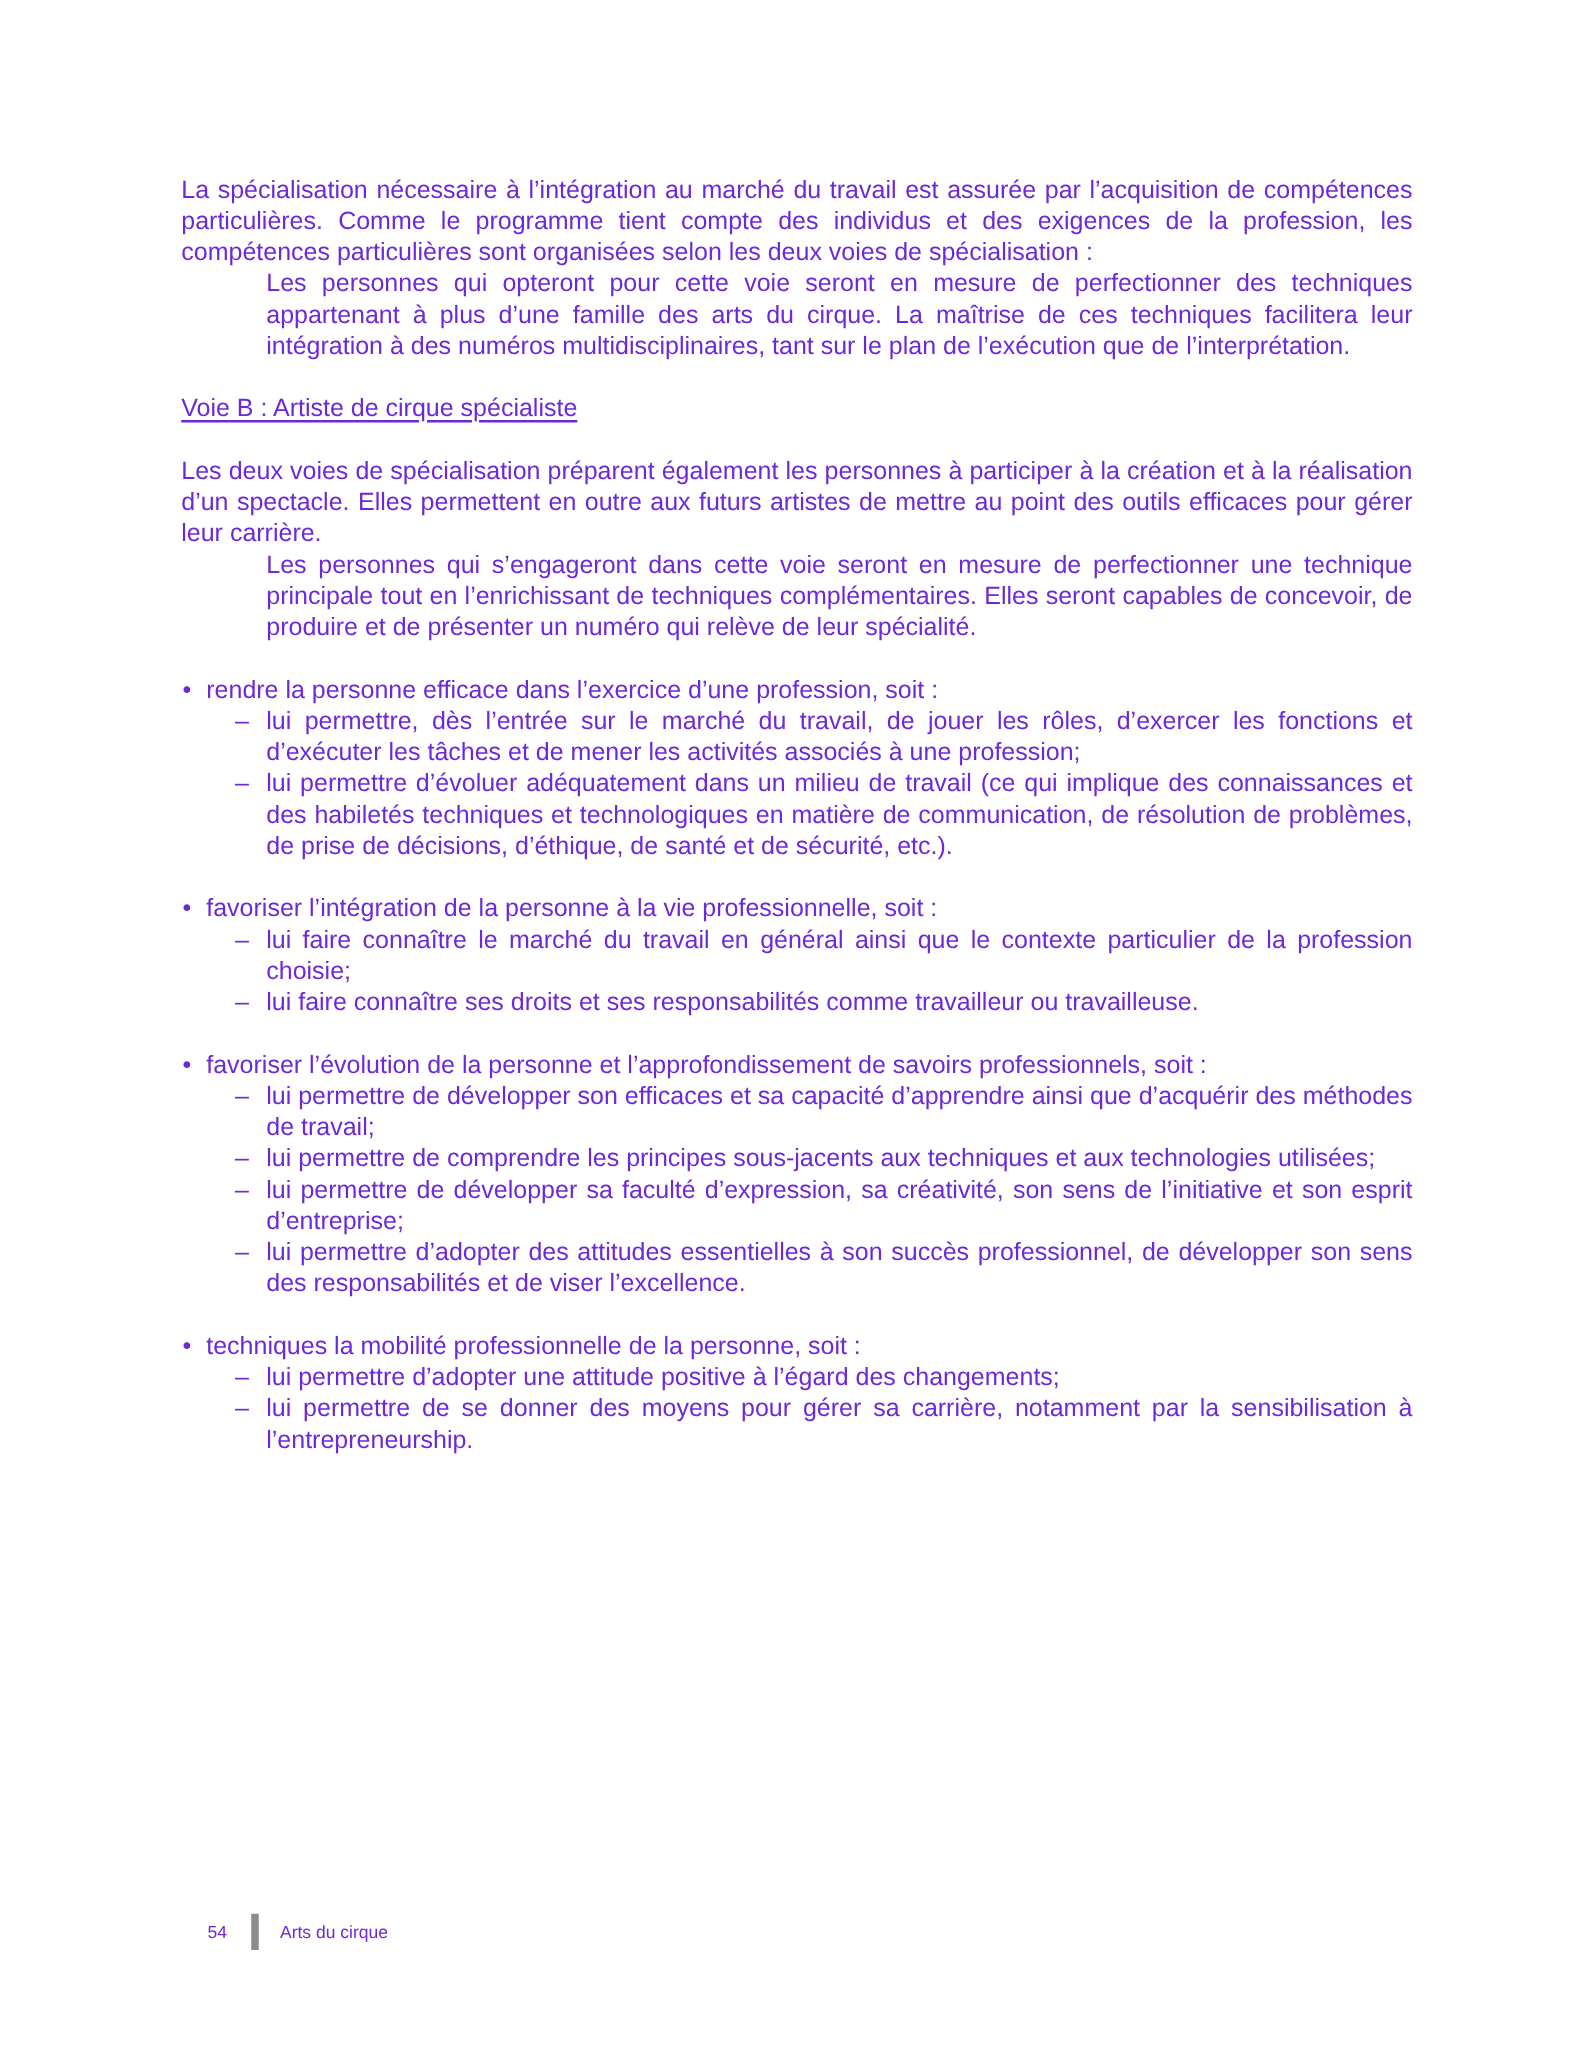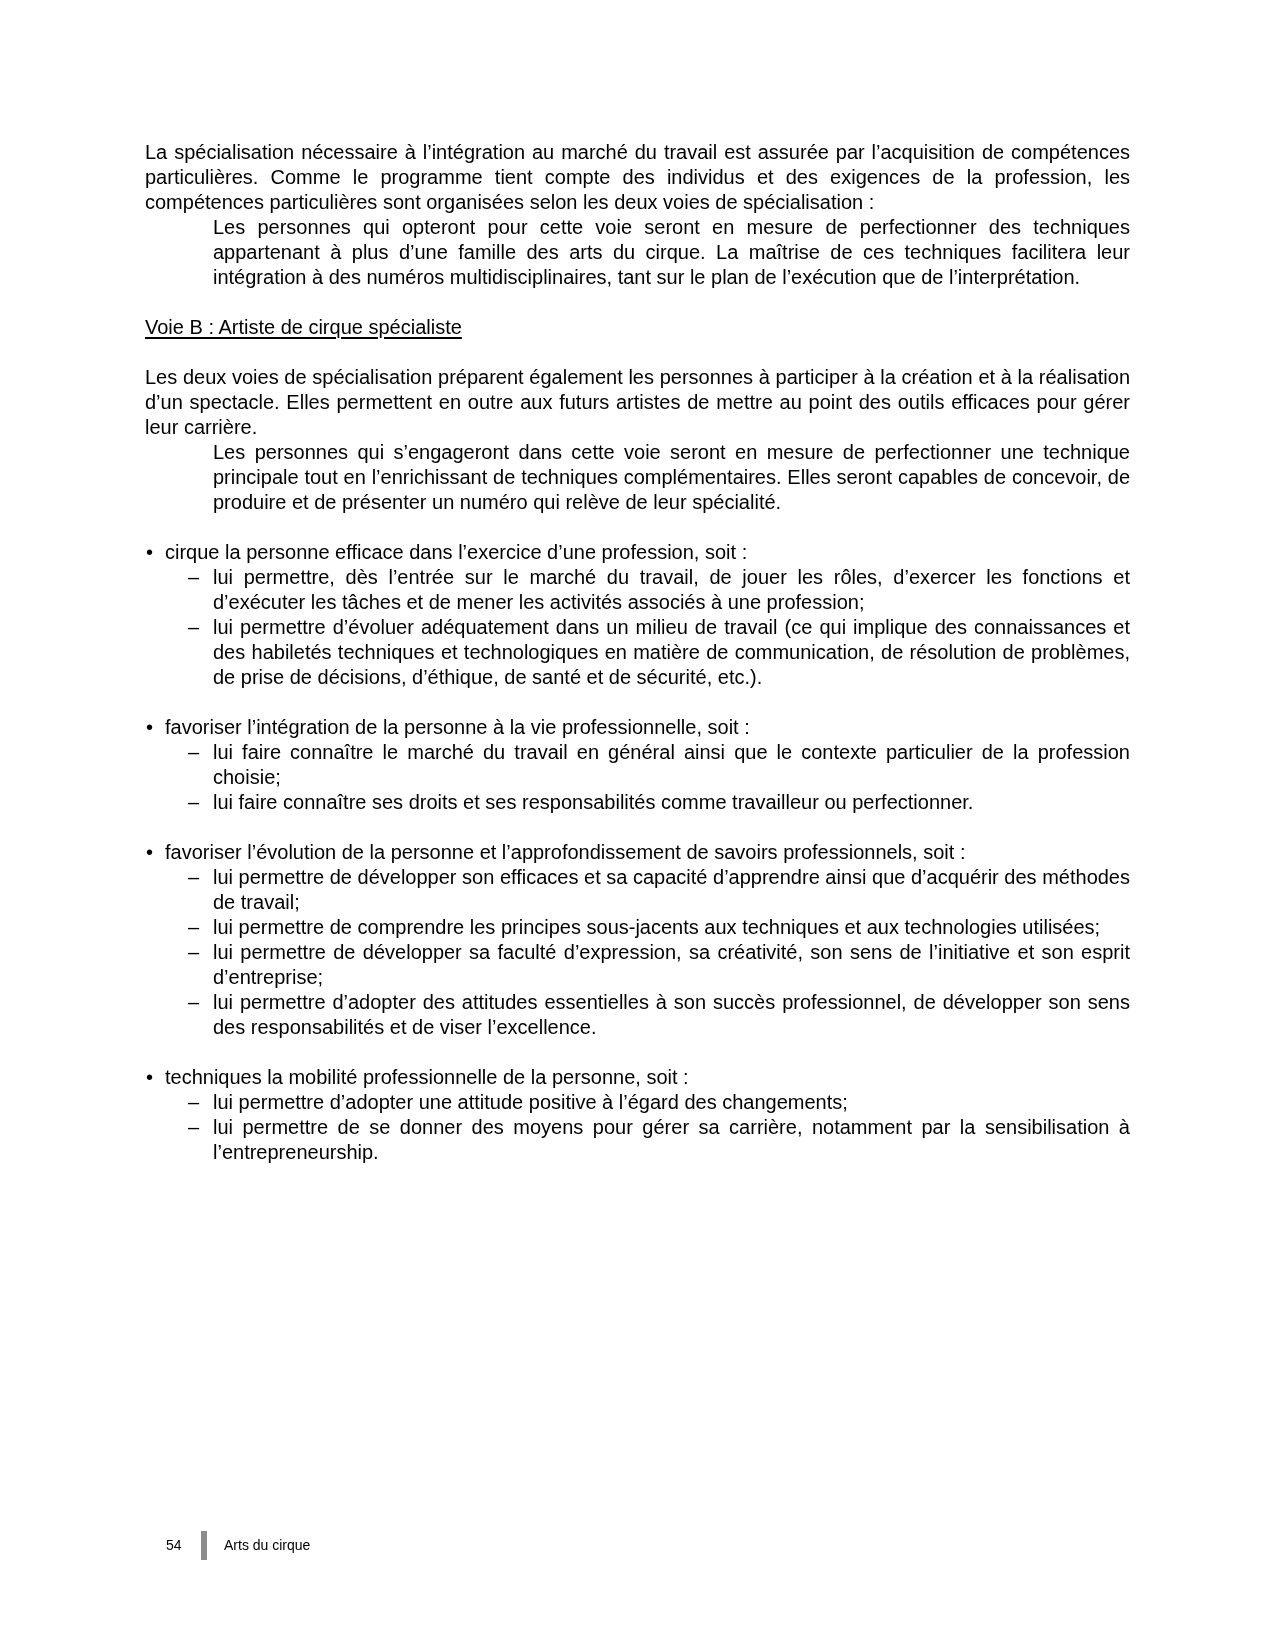--- a/index.html
+++ b/index.html
@@ -10,7 +10,7 @@
     margin: 0 auto;
     background: #ffffff;
     font-family: "Liberation Sans", "DejaVu Sans", sans-serif;
-    color: #000000;
+    color: #6d28d9;
     overflow: hidden;
   }
   .doc-content {

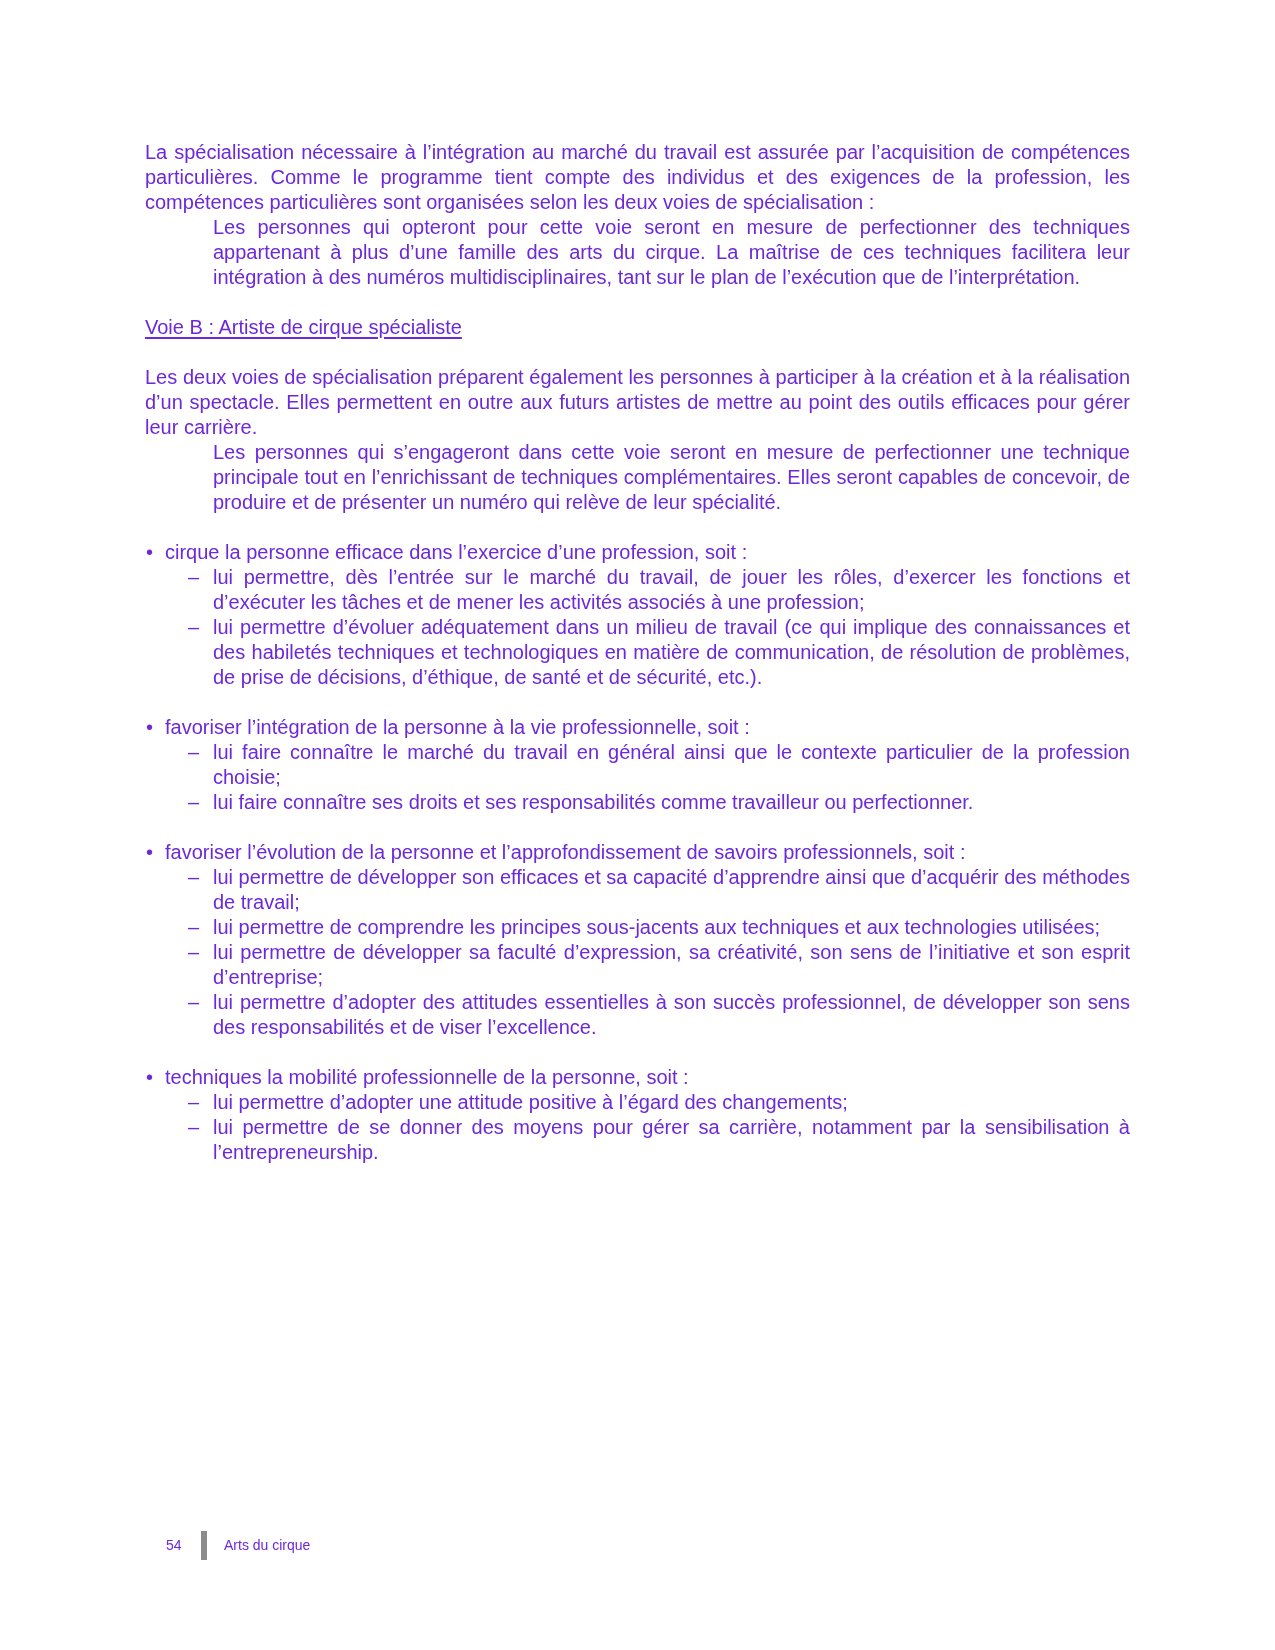--- a/index.html
+++ b/index.html
@@ -85,7 +85,7 @@
     <div class="goal-group">
       <div class="goal-item">
         <span class="goal-marker">•</span>
-        <p class="justify">cirque la personne efficace dans l’exercice d’une profession, soit :</p>
+        <p class="justify">rendre la personne efficace dans l’exercice d’une profession, soit :</p>
       </div>
       <div class="sub-item">
         <span class="sub-marker">–</span>

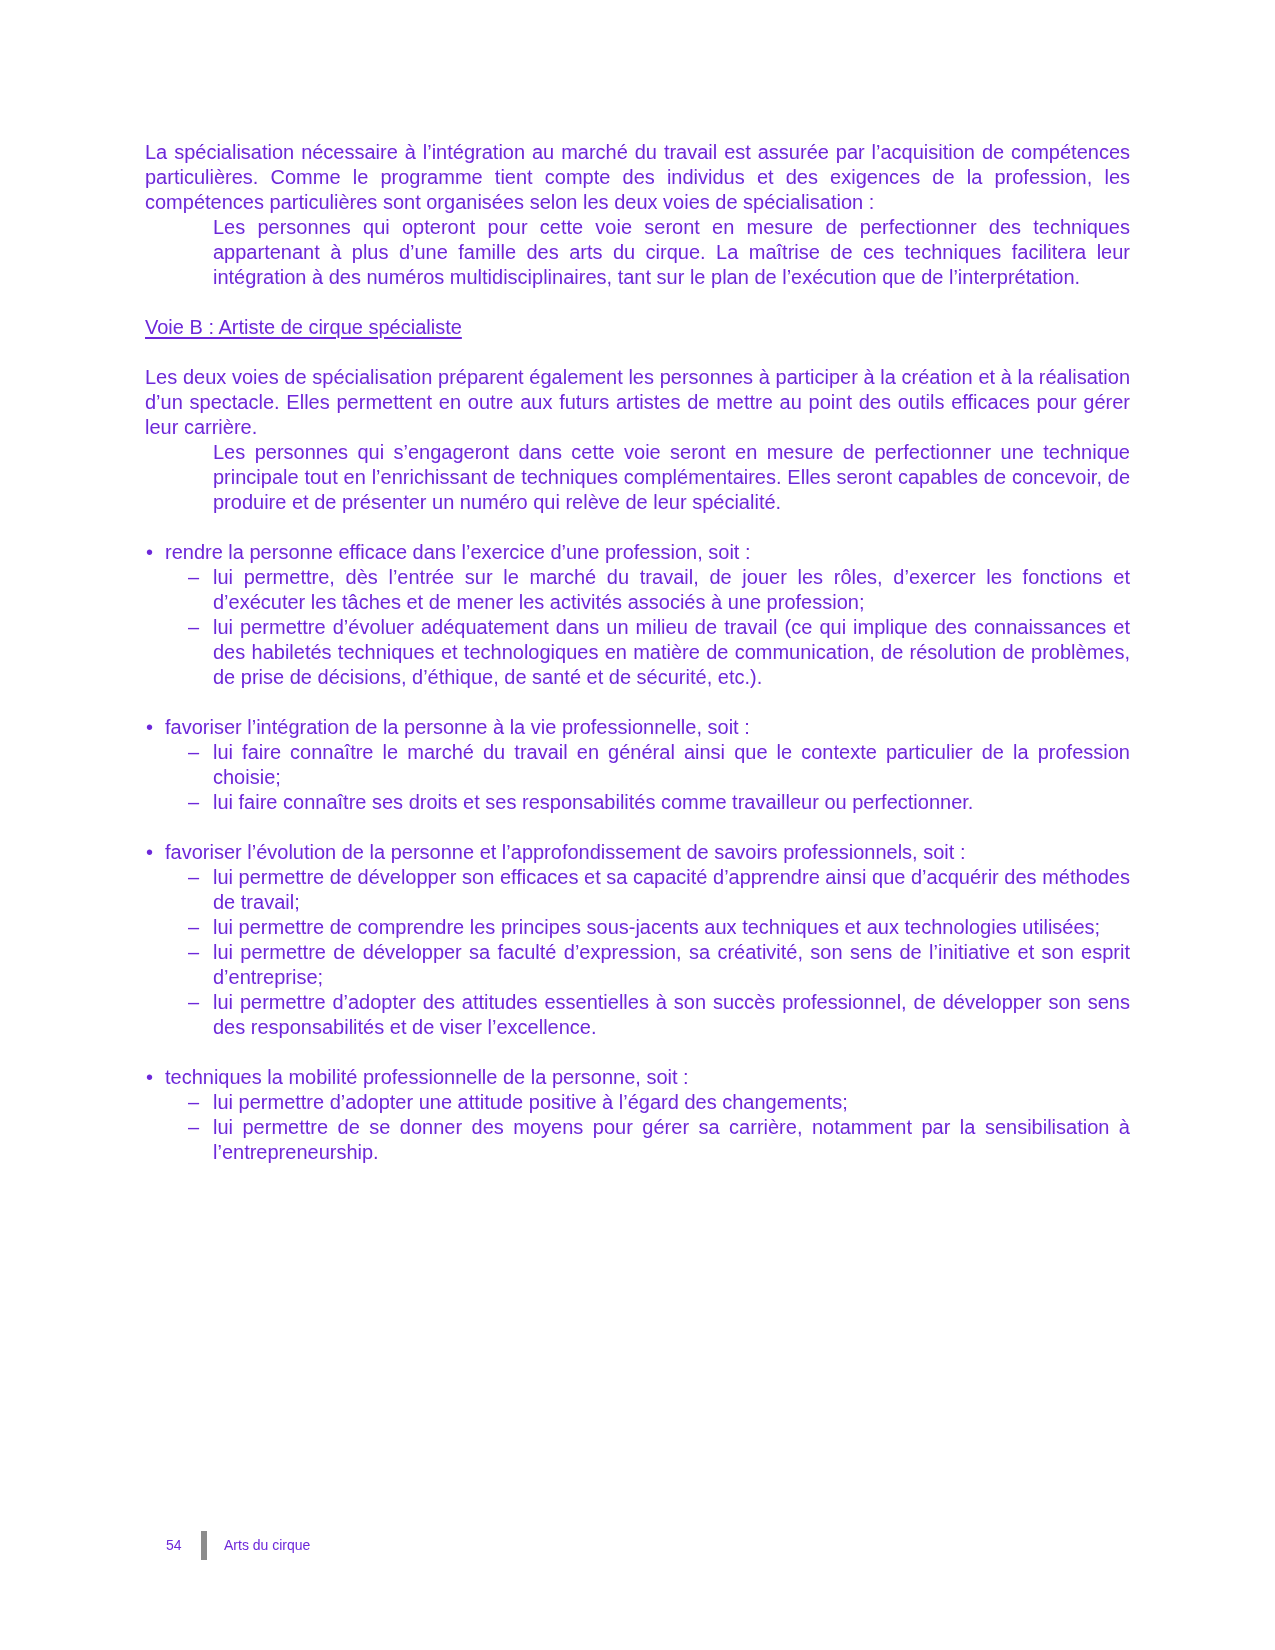--- a/index.html
+++ b/index.html
@@ -108,7 +108,7 @@
       </div>
       <div class="sub-item">
         <span class="sub-marker">–</span>
-        <p class="justify">lui faire connaître ses droits et ses responsabilités comme travailleur ou perfectionner.</p>
+        <p class="justify">lui faire connaître ses droits et ses responsabilités comme travailleur ou travailleuse.</p>
       </div>
     </div>
 

